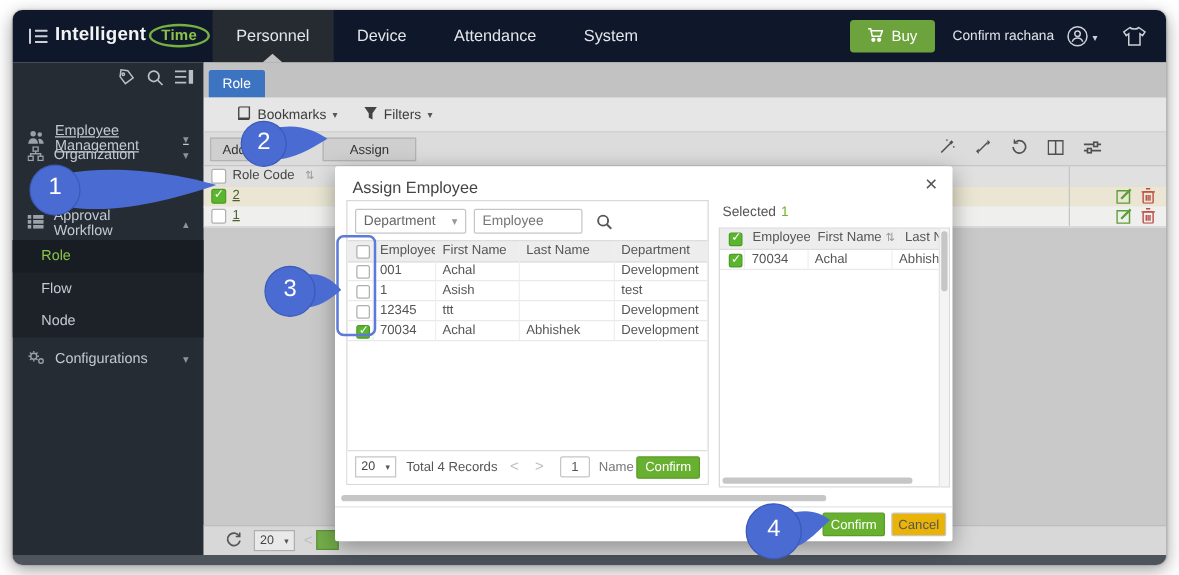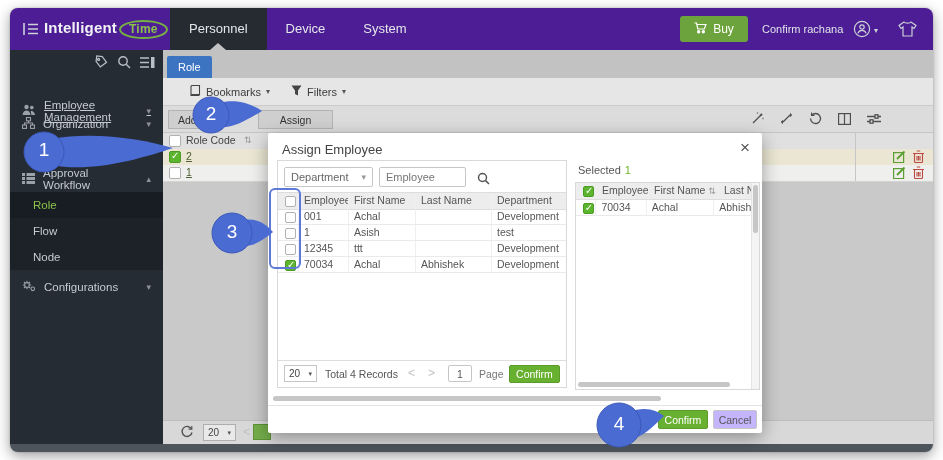--- a/index.html
+++ b/index.html
@@ -9,7 +9,7 @@
   .window{position:absolute;left:10px;top:8px;width:923px;height:444px;border-radius:8px;
           box-shadow:0 4px 14px rgba(0,0,0,.38), 0 0 2px rgba(0,0,0,.25);background:#c9c9c9;overflow:hidden;}
   
-  .nav{position:absolute;left:0;top:0;width:923px;height:42px;background:#4c1d95;}
+  .nav{position:absolute;left:0;top:0;width:923px;height:42px;background:#0f172a;}
   .nav-logo{position:absolute;left:34px;top:11px;font-size:15px;font-weight:bold;color:#f2f3f4;letter-spacing:.2px;}
   .nav-logo .cloud{display:inline-block;margin-left:2px;padding:0 8px 1px 8px;border:2px solid #76b043;border-radius:50%;
                    color:#8bc34a;font-size:12px;font-weight:bold;}

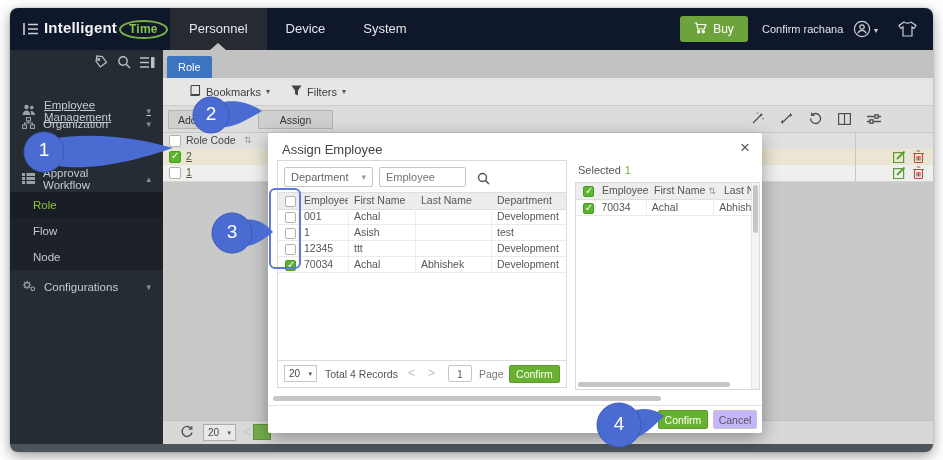--- a/index.html
+++ b/index.html
@@ -124,6 +124,7 @@
     <div class="nav-items">
       <div class="nav-item active">Personnel</div>
       <div class="nav-item">Device</div>
+      <div class="nav-item">Attendance</div>
       <div class="nav-item">System</div>
     </div>
     <div class="buy-btn">

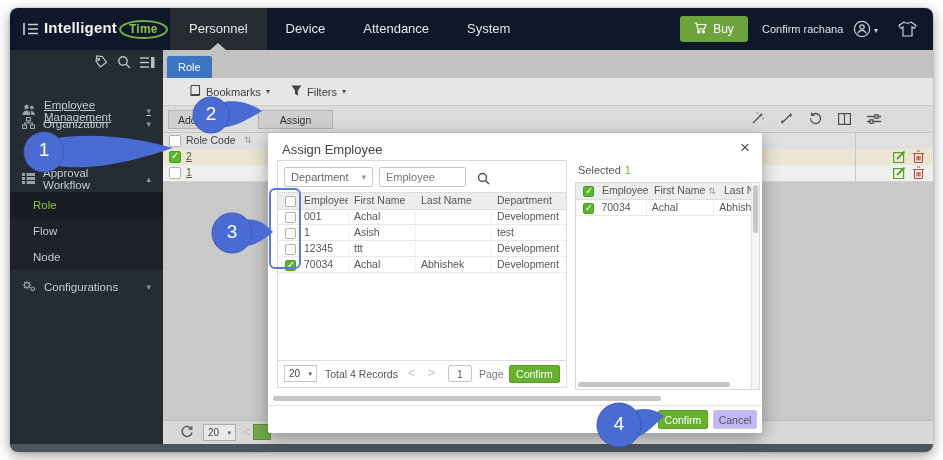--- a/index.html
+++ b/index.html
@@ -408,7 +408,7 @@
         <span class="chev" style="left:130px;">&lt;</span>
         <span class="chev" style="left:150px;">&gt;</span>
         <input class="pinput" type="text" value="1" style="">
-        <span style="position:absolute;left:201px;top:7px;color:#777;">Page</span>
+        <span style="position:absolute;left:201px;top:7px;color:#777;">Name</span>
         <div class="green-btn" style="position:absolute;left:231px;top:4px;width:51px;height:18px;">Confirm</div>
       </div>
     </div>

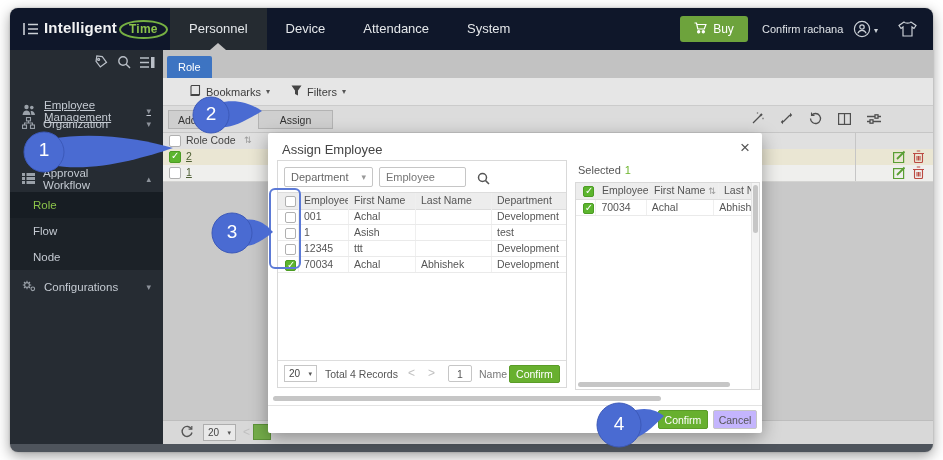--- a/index.html
+++ b/index.html
@@ -94,7 +94,7 @@
   .vthumb{position:absolute;left:1px;top:2px;width:5px;height:48px;background:#c6c6c6;border-radius:3px;}
   .hthumb{position:absolute;height:5px;background:#c6c6c6;border-radius:3px;}
   .modal-hr{position:absolute;left:0;right:0;top:272px;border-top:1px solid #e3e3e3;}
-  .cancel-btn{position:absolute;left:445px;top:277px;width:44px;height:19px;background:#c4b5fd;border:1px solid #c6c6c6;
+  .cancel-btn{position:absolute;left:445px;top:277px;width:44px;height:19px;background:#eab308;border:1px solid #c6c6c6;
               border-radius:2px;font-size:10.5px;color:#555;display:flex;align-items:center;justify-content:center;cursor:pointer;box-sizing:border-box;}
   .sorticon{font-size:9px;color:#999;margin-left:3px;}
   

